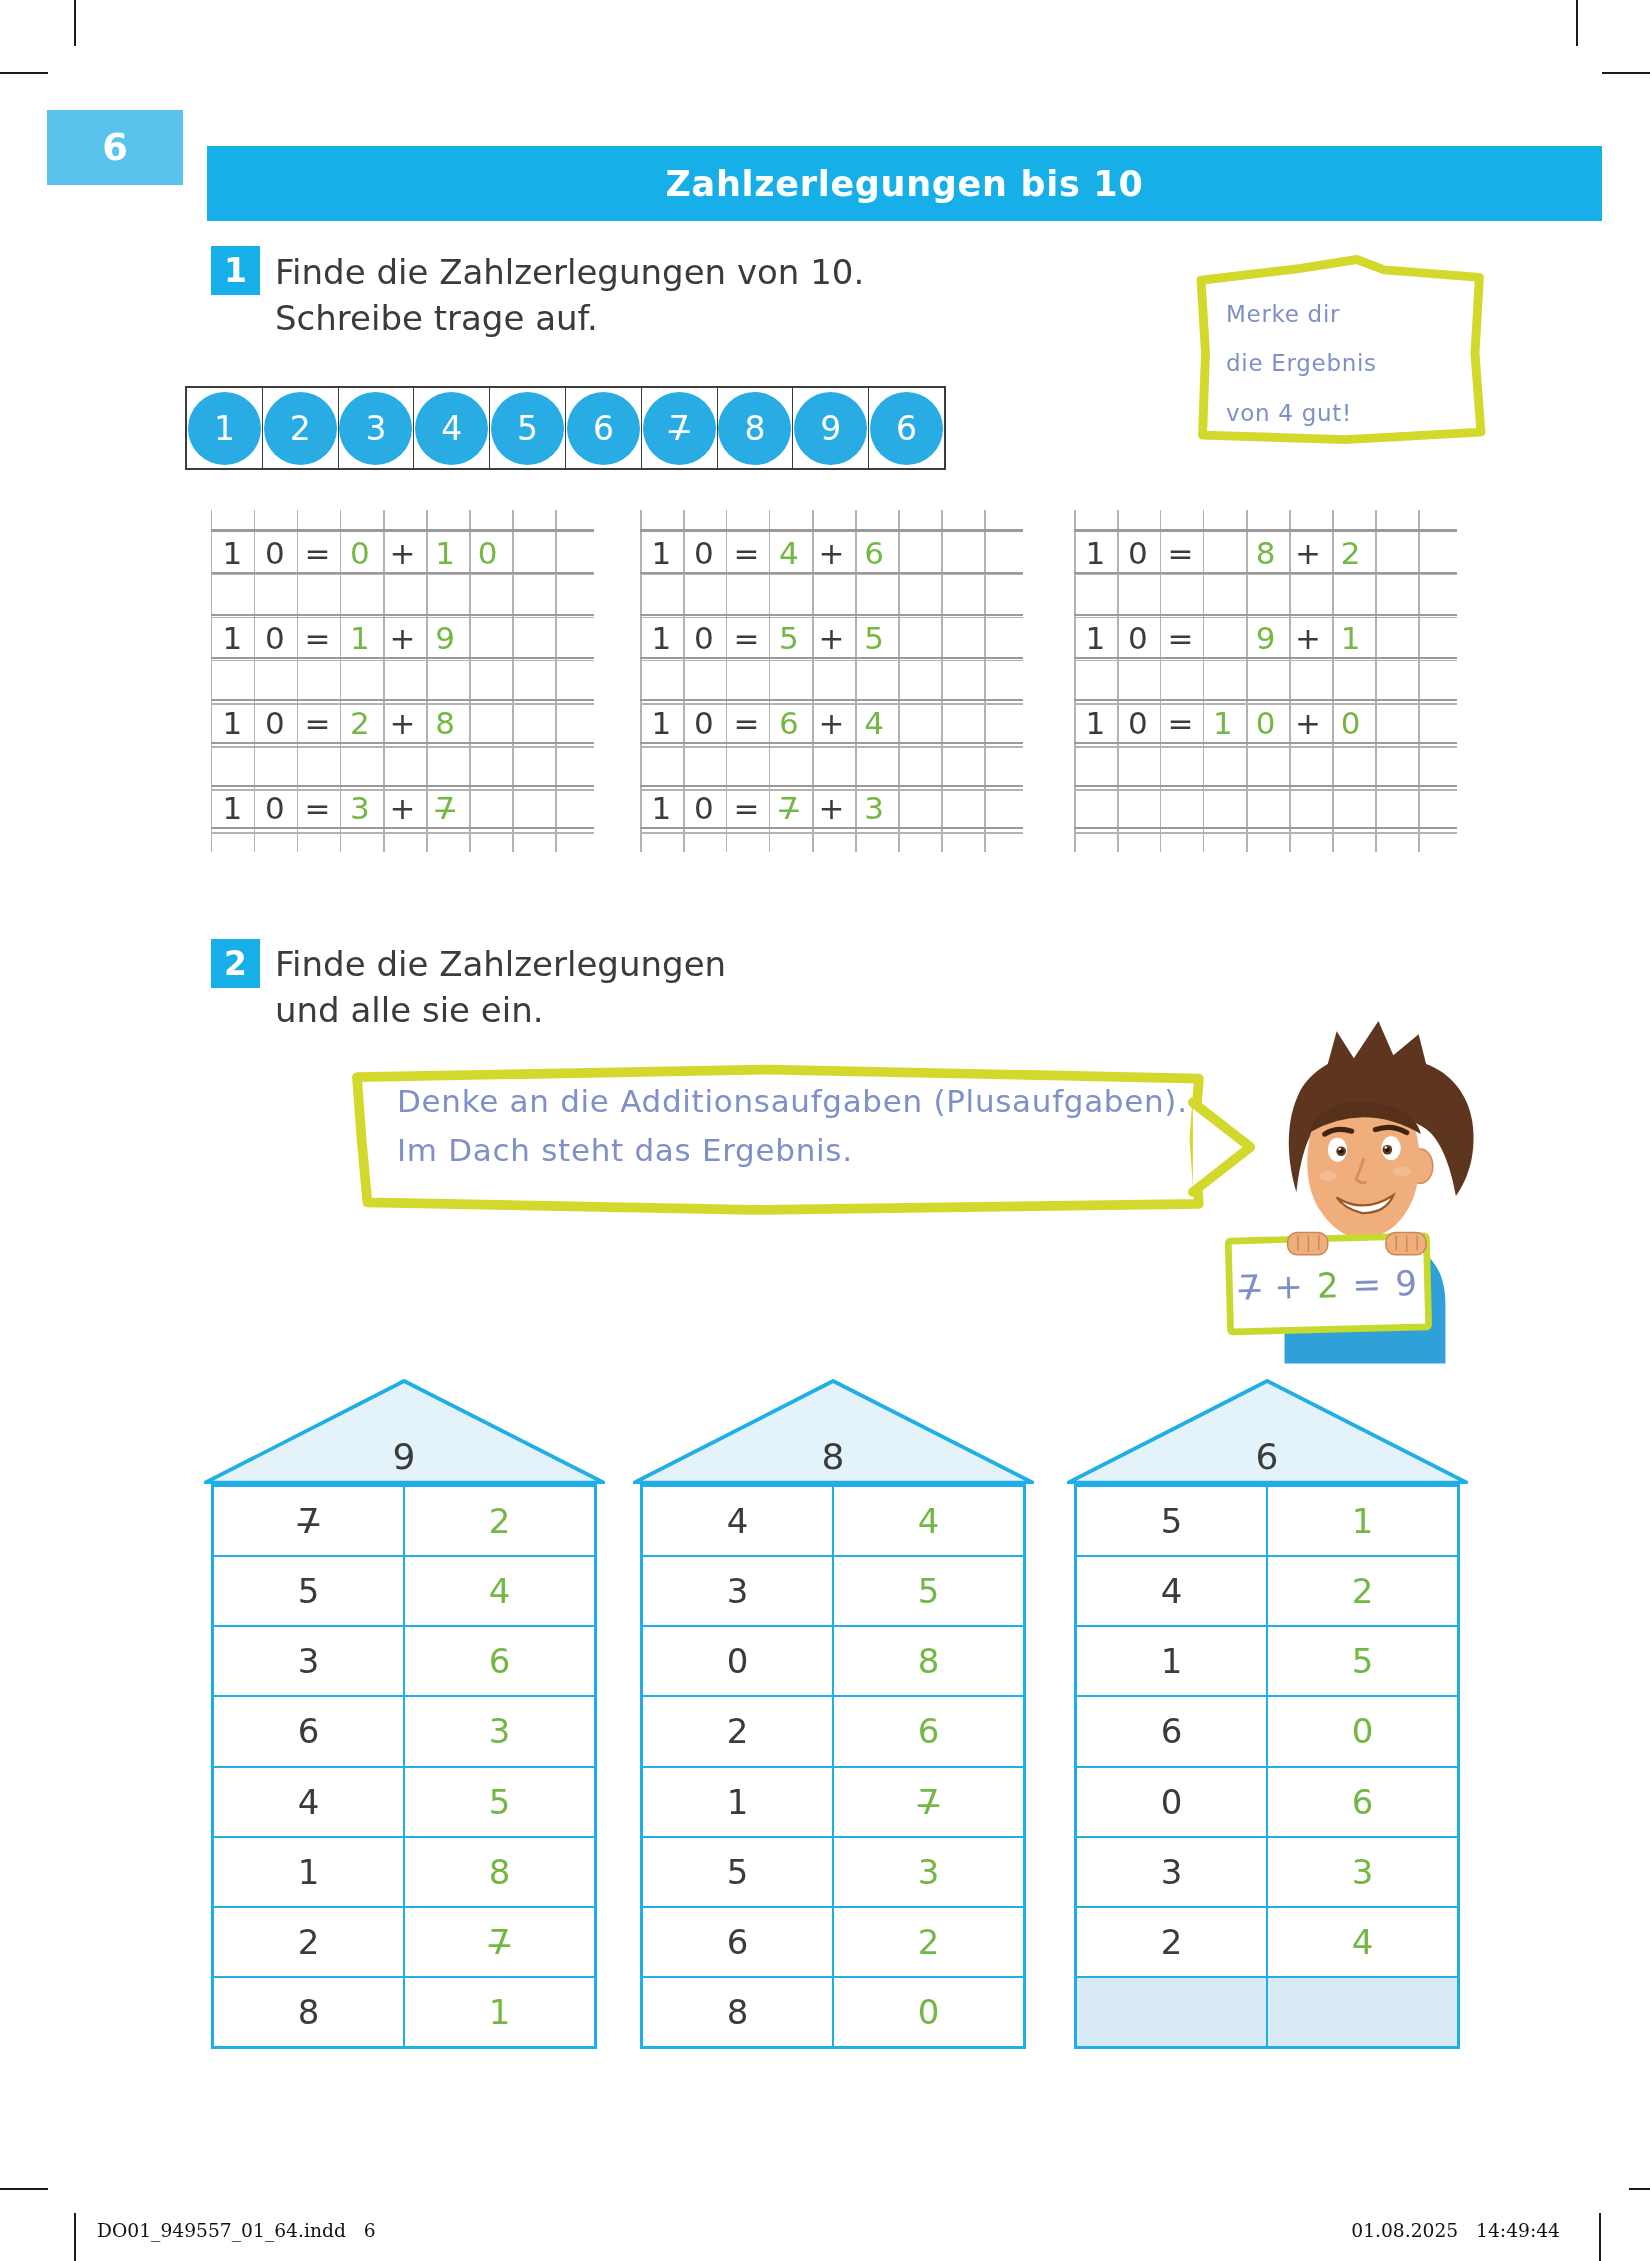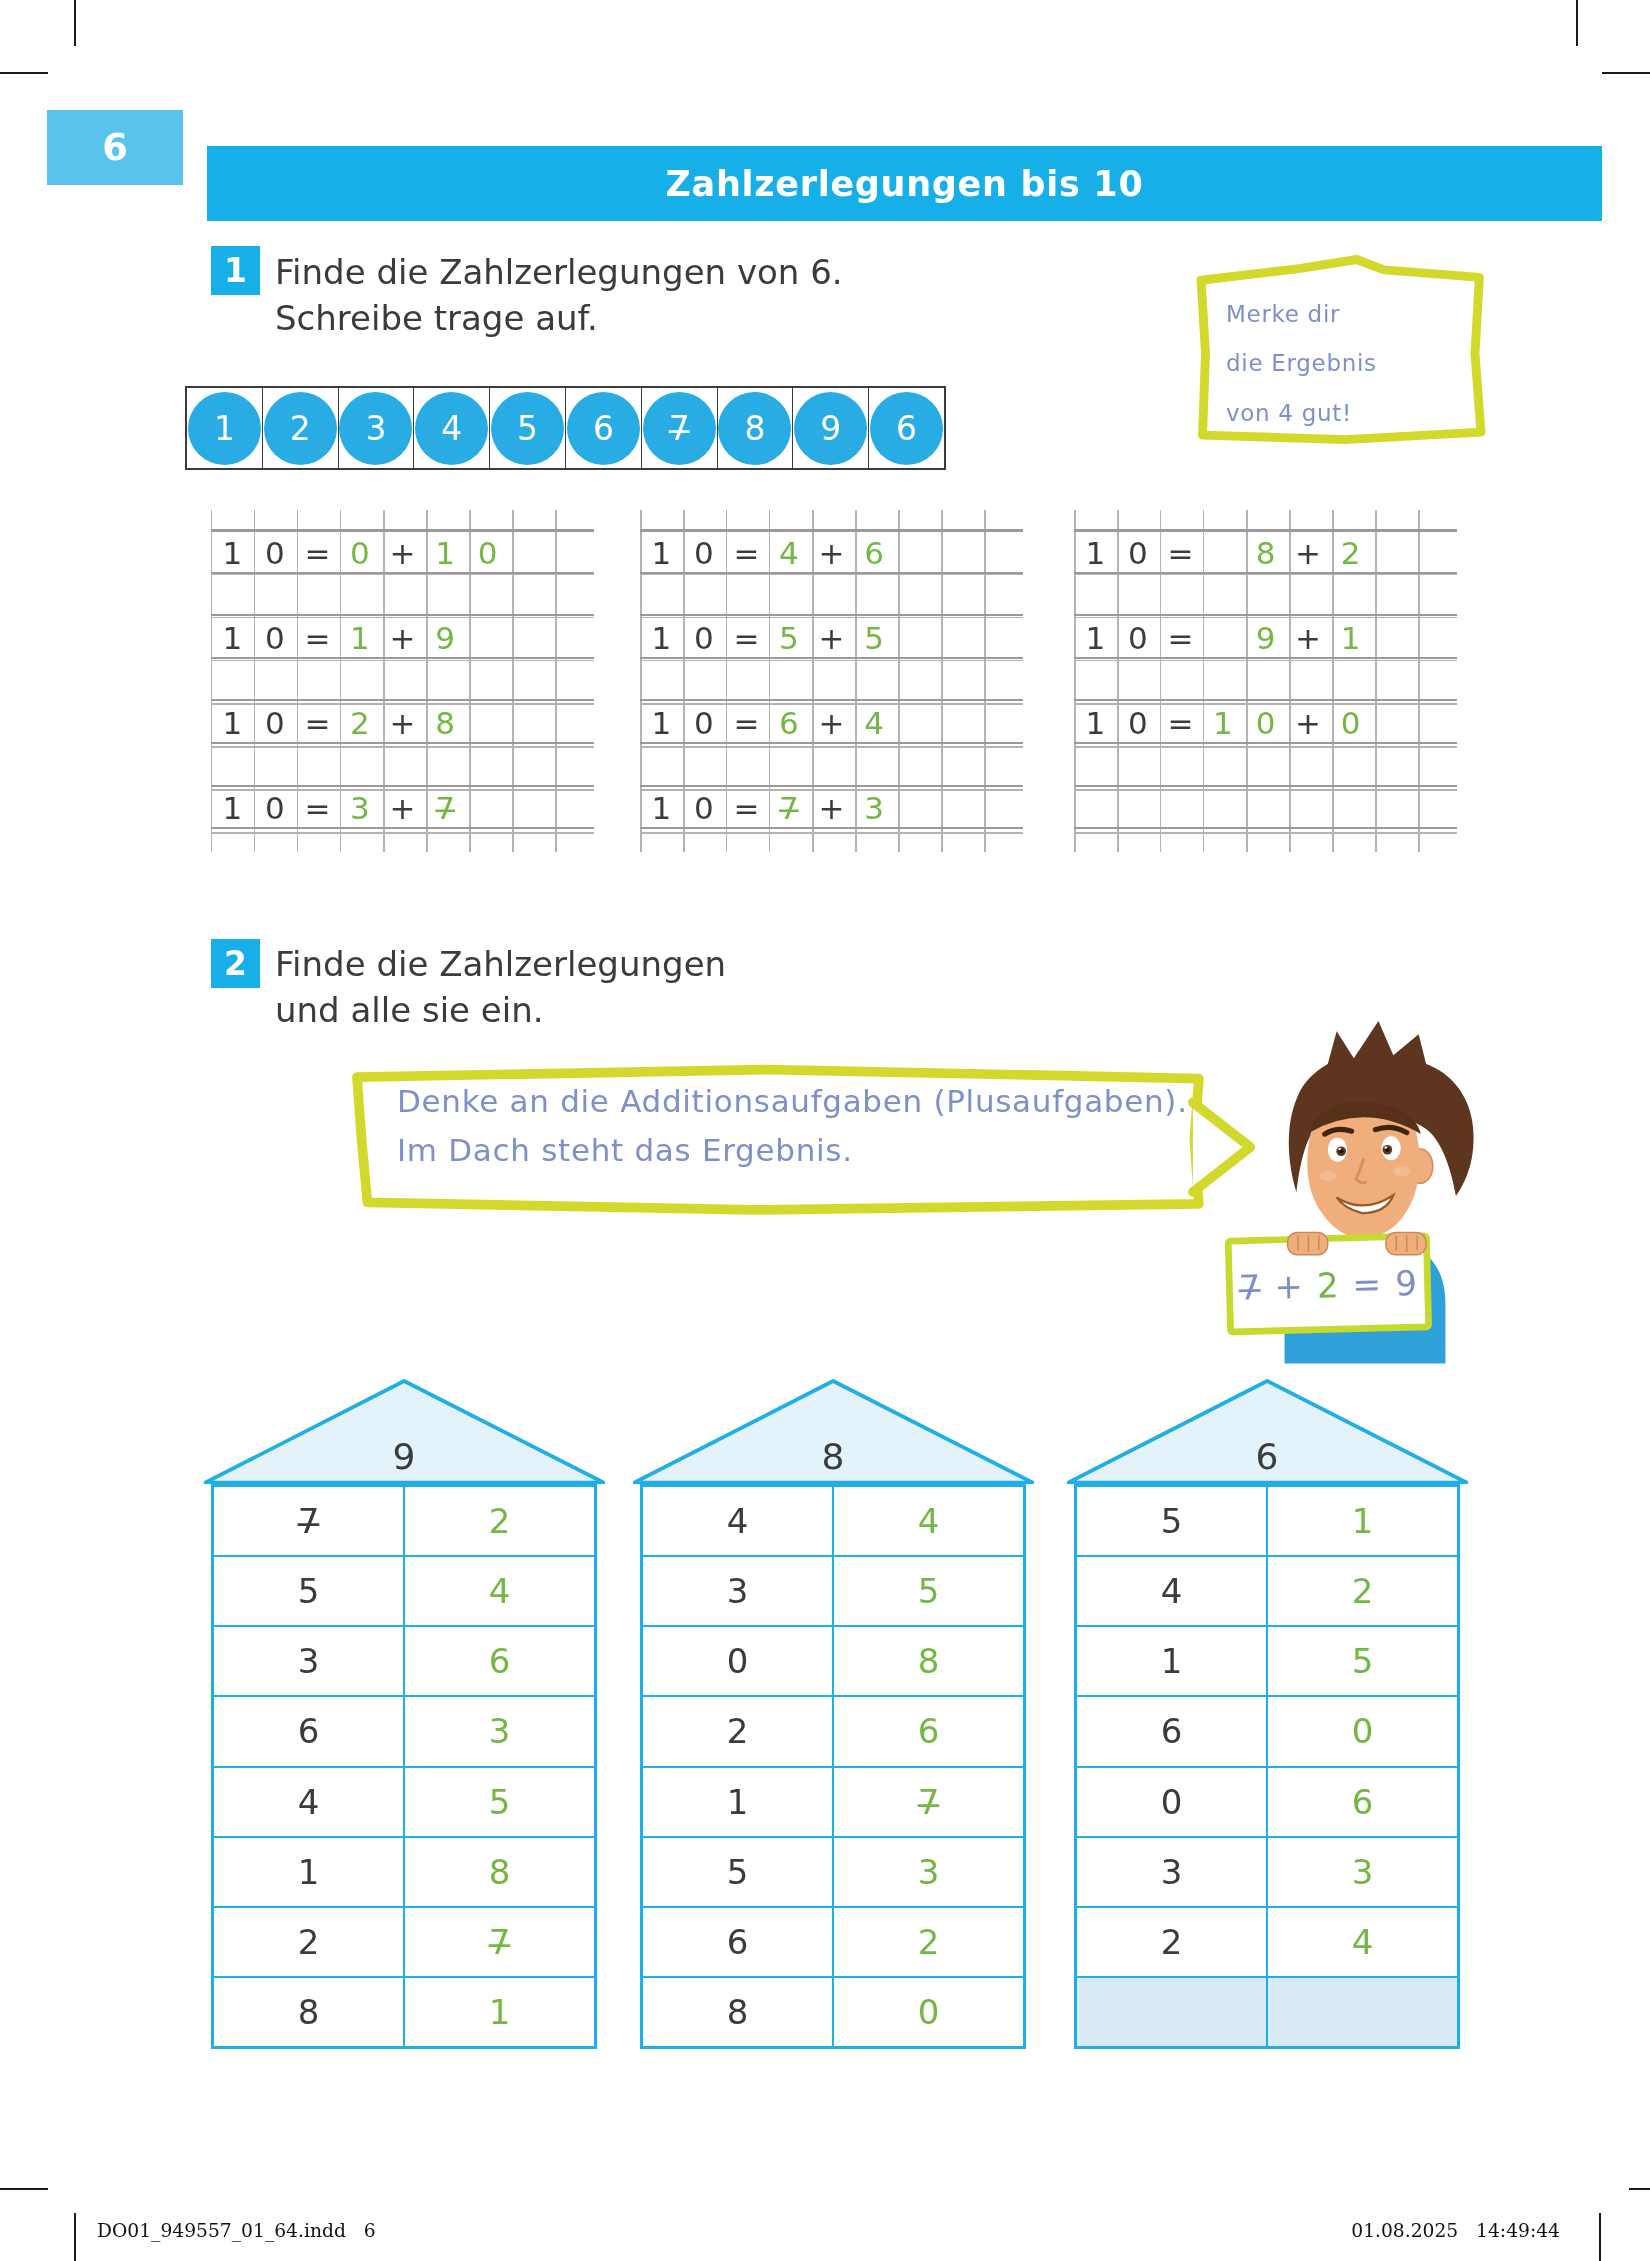--- a/index.html
+++ b/index.html
@@ -87,7 +87,7 @@
     <span>1</span>
   </div>
   <div class="task-text" style="left:275px;top:249px;">
-    <div>Finde die Zahlzerlegungen von 6.</div>
+    <div>Finde die Zahlzerlegungen von 10.</div>
     <div>Schreibe trage auf.</div>
   </div>
 

